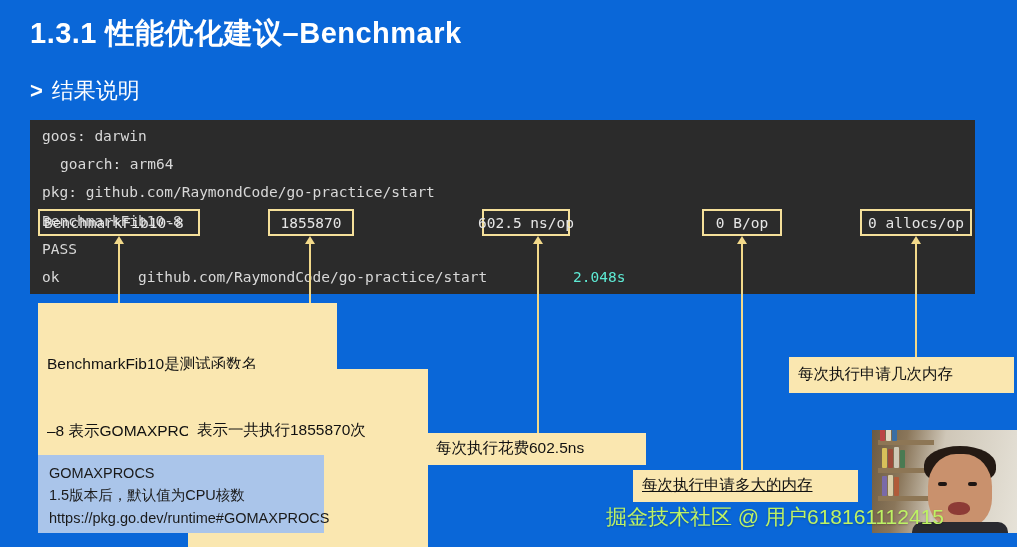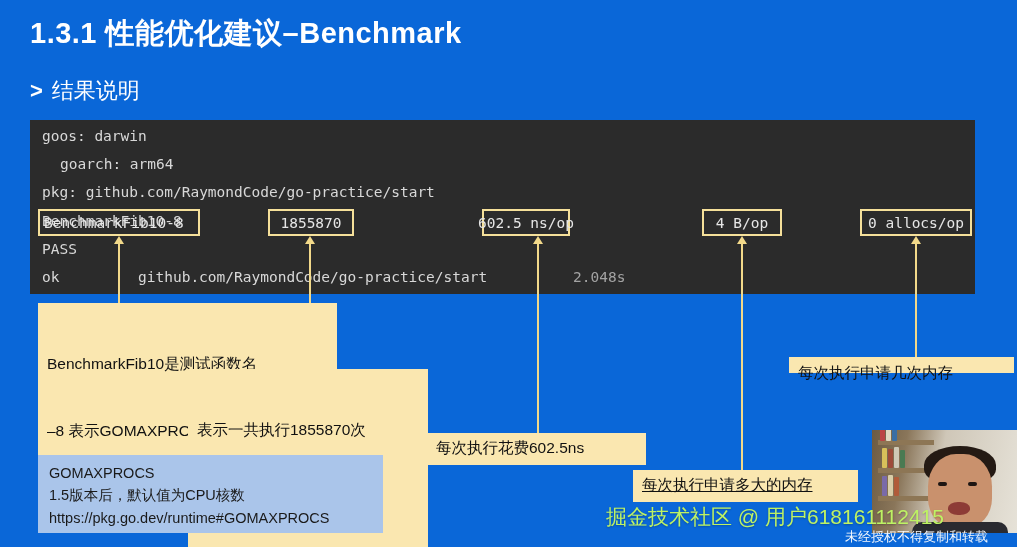--- a/index.html
+++ b/index.html
@@ -153,7 +153,7 @@
   <div class="hl hl-fn">BenchmarkFib10-8</div>
   <div class="hl hl-n">1855870</div>
   <div class="hl hl-ns">602.5 ns/op</div>
-  <div class="hl hl-b">4 B/op</div>
+  <div class="hl hl-b">0 B/op</div>
   <div class="hl hl-a">0 allocs/op</div>
 
   <div class="conn" style="left:118px;top:244px;width:2px;height:59px;"></div>

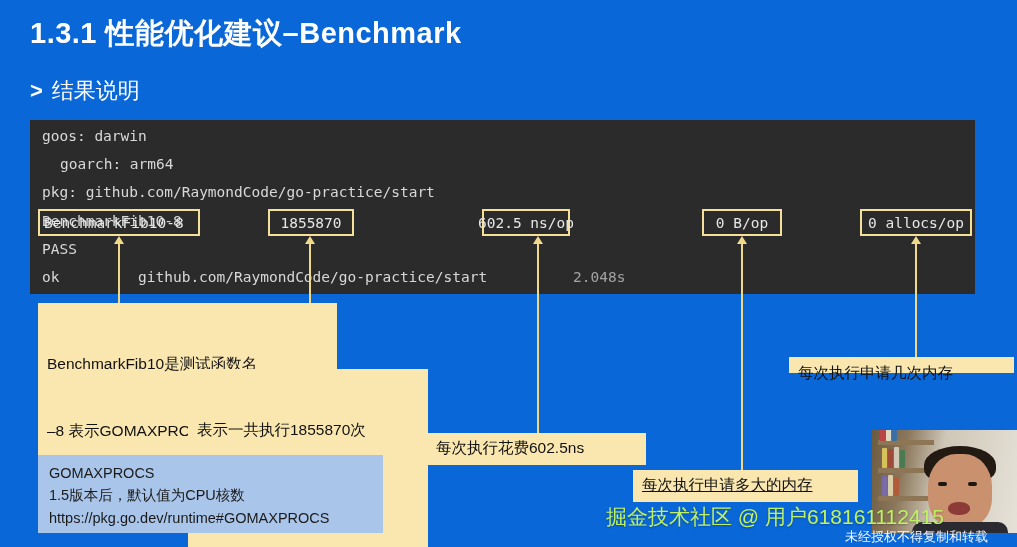--- a/index.html
+++ b/index.html
@@ -44,7 +44,7 @@
     font-size:14.5px;color:#d8d8d8;white-space:pre;}
   .l6c{position:absolute;top:149px;left:543px;
     font-family:"DejaVu Sans Mono","Liberation Mono",monospace;
-    font-size:14.5px;color:#a3a3a3;white-space:pre;}
+    font-size:14.5px;color:#5eead4;white-space:pre;}
 
   
   .hl{

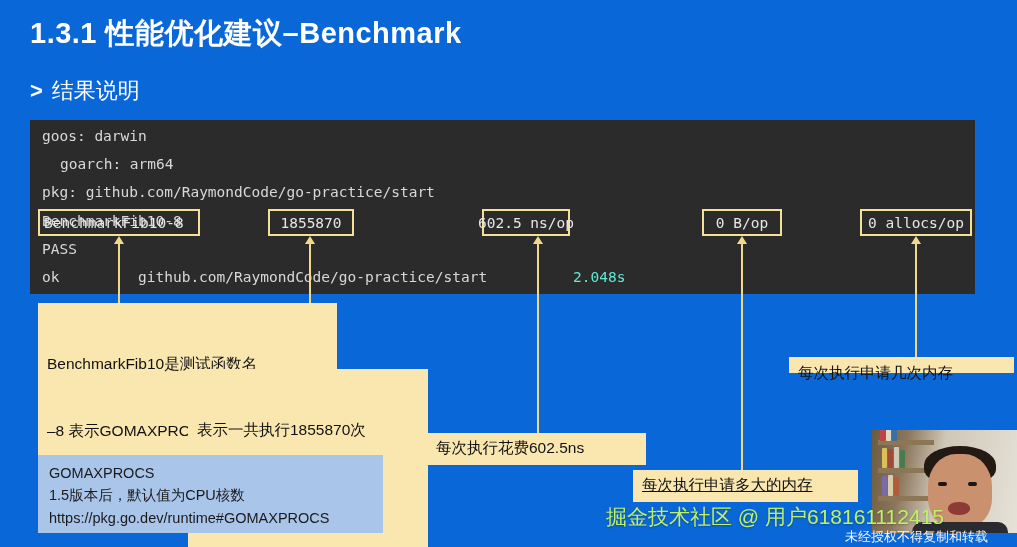--- a/index.html
+++ b/index.html
@@ -81,7 +81,7 @@
   .c2{left:188px;top:369px;width:240px;}
   .c3{left:427px;top:433px;width:219px;height:32px;display:flex;align-items:center;}
   .c4{left:633px;top:470px;width:225px;height:32px;display:flex;align-items:center;text-decoration:underline;}
-  .c5{left:789px;top:357px;width:225px;height:16px;display:flex;}
+  .c5{left:789px;top:357px;width:225px;height:36px;display:flex;align-items:center;}
 
   
   .infobox{

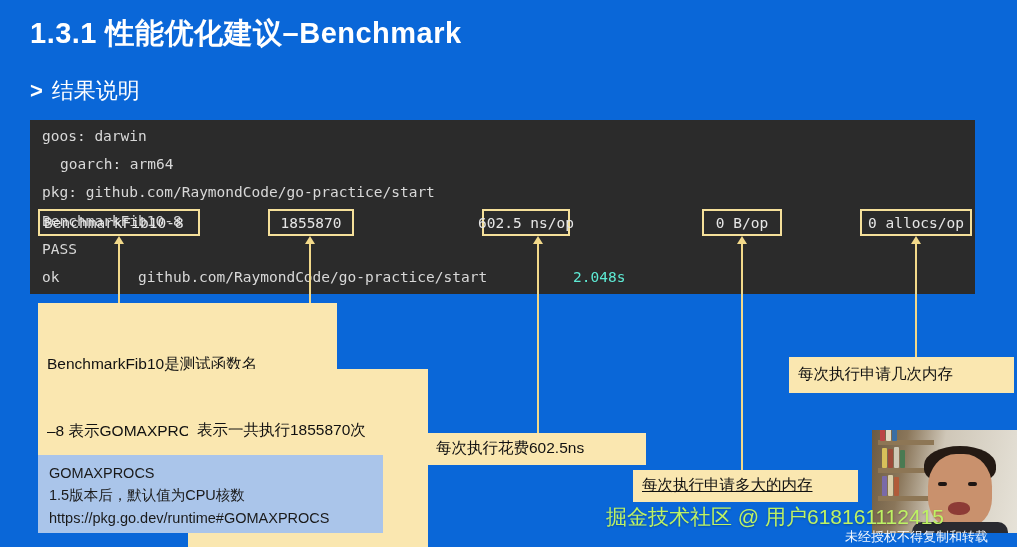--- a/index.html
+++ b/index.html
@@ -85,7 +85,7 @@
 
   
   .infobox{
-    position:absolute;left:38px;top:455px;width:345px;height:78px;
+    position:absolute;left:38px;top:455px;width:286px;height:78px;
     background:#aac5ea;color:#1a1a1a;
     padding:7px 11px;box-sizing:border-box;
     font-size:14.5px;line-height:1.55;z-index:8;

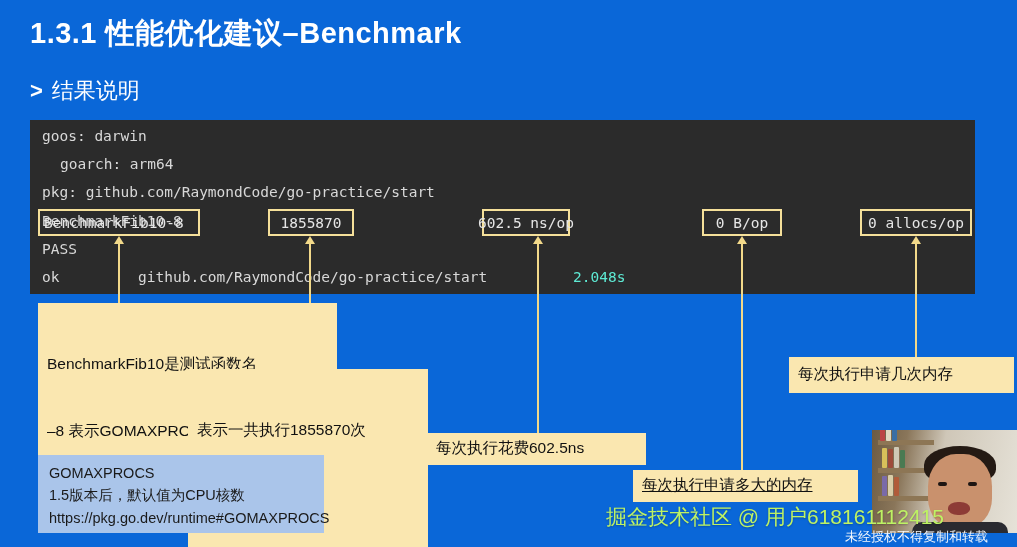--- a/index.html
+++ b/index.html
@@ -223,7 +223,6 @@
   </div>
 
   <div class="watermark">掘金技术社区 @ 用户618161112415</div>
-  <div class="wm-sub">未经授权不得复制和转载</div>
 
 </div>
 

